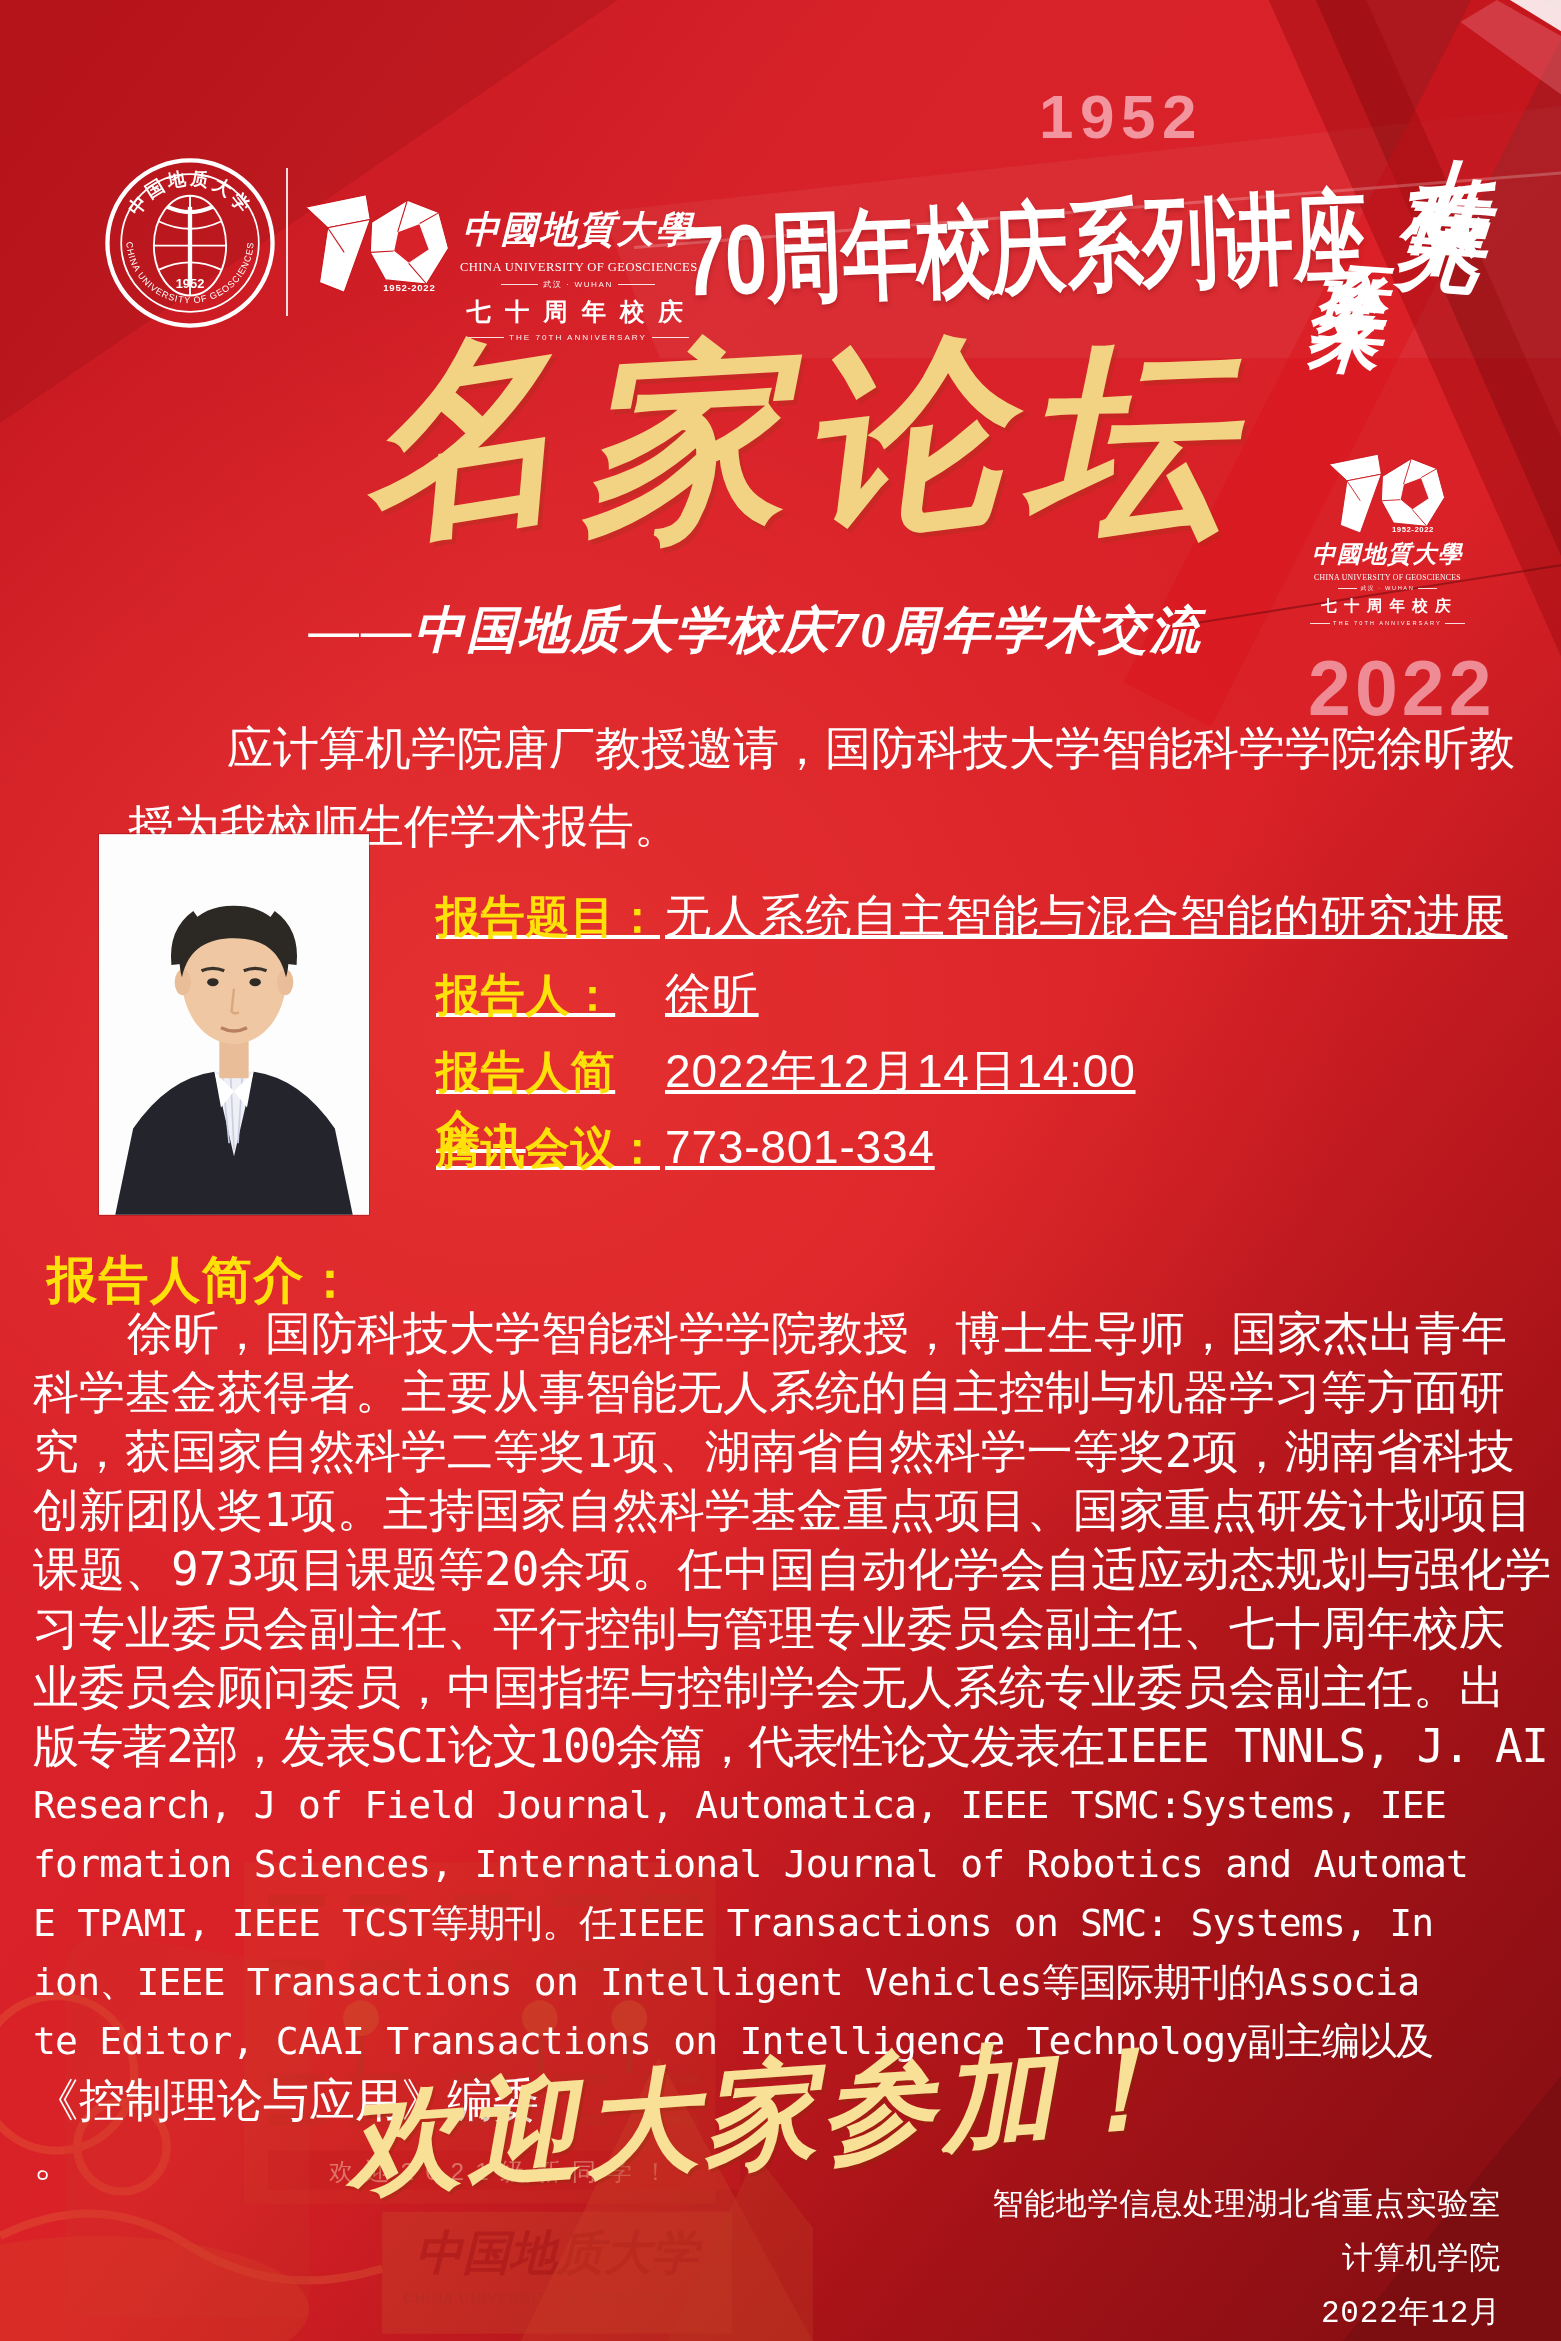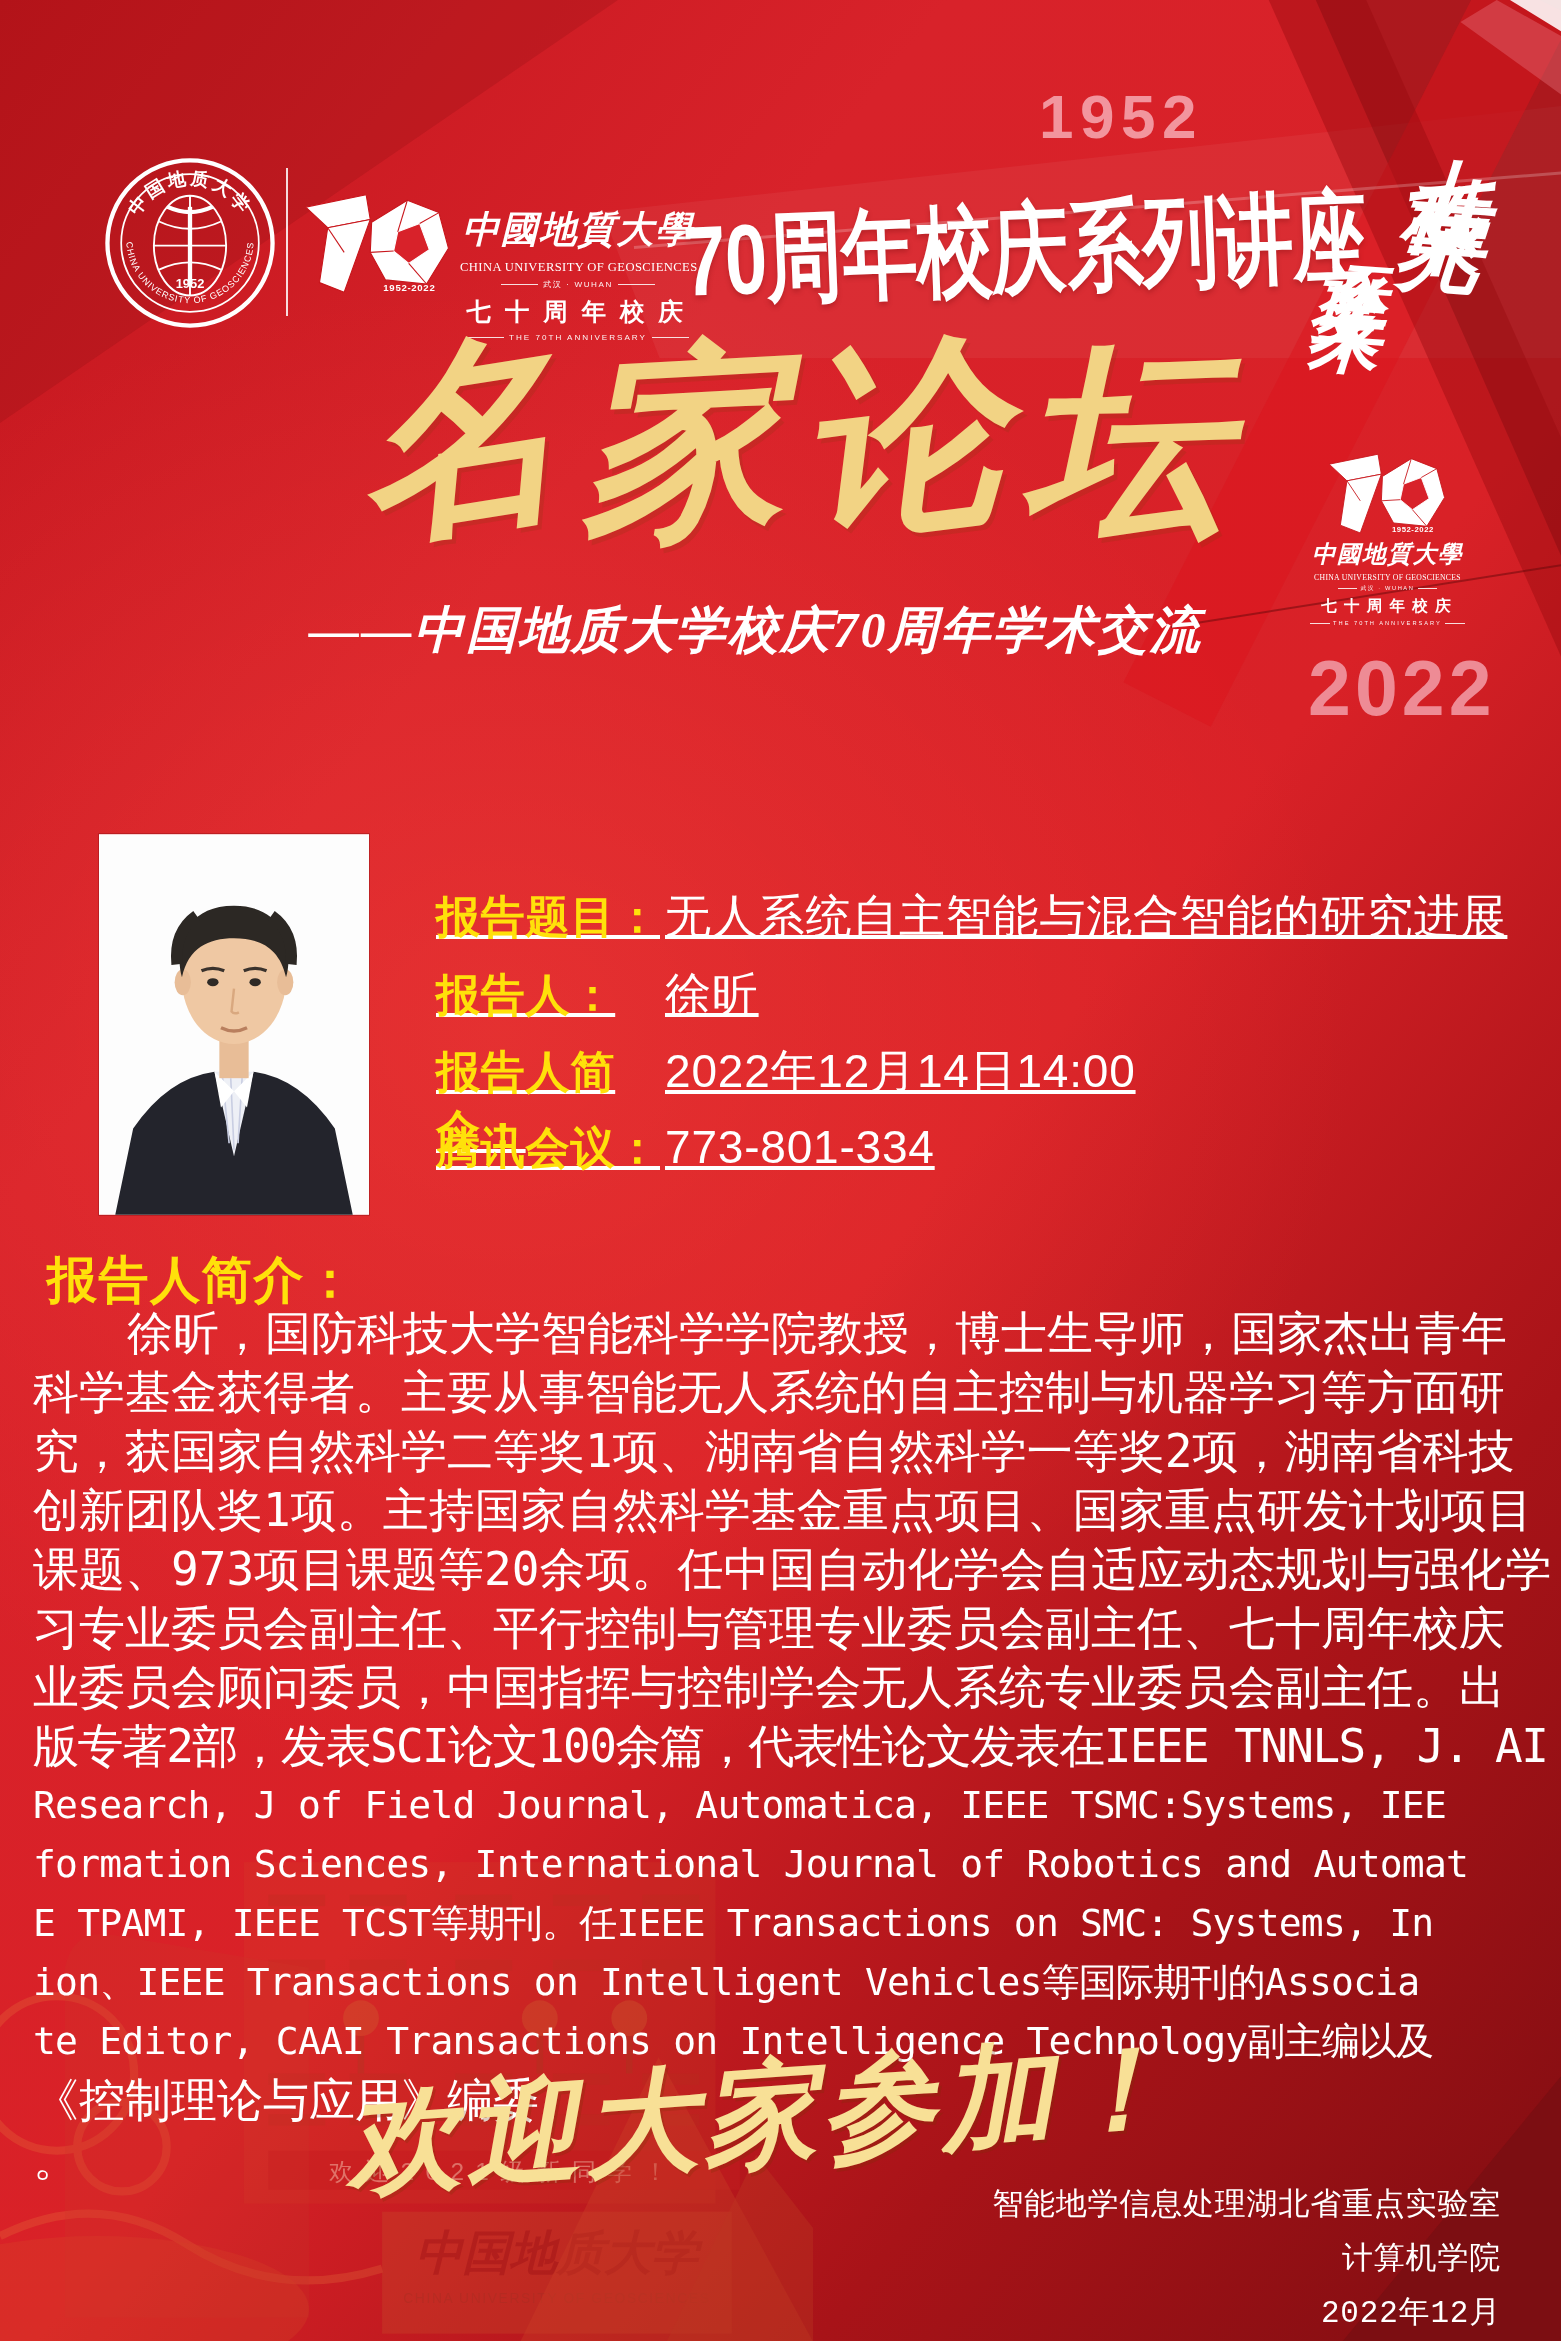--- a/index.html
+++ b/index.html
@@ -246,6 +246,10 @@
   </div>
   <div class="y2022">2022</div>
 
+  <div class="intro">
+    <div class="l1">应计算机学院唐厂教授邀请，国防科技大学智能科学学院徐昕教</div>
+    <div class="l2">授为我校师生作学术报告。</div>
+  </div>
 
   <svg class="photo" viewBox="0 0 332 468">
     <rect width="332" height="468" fill="#fdfdfd"></rect>

